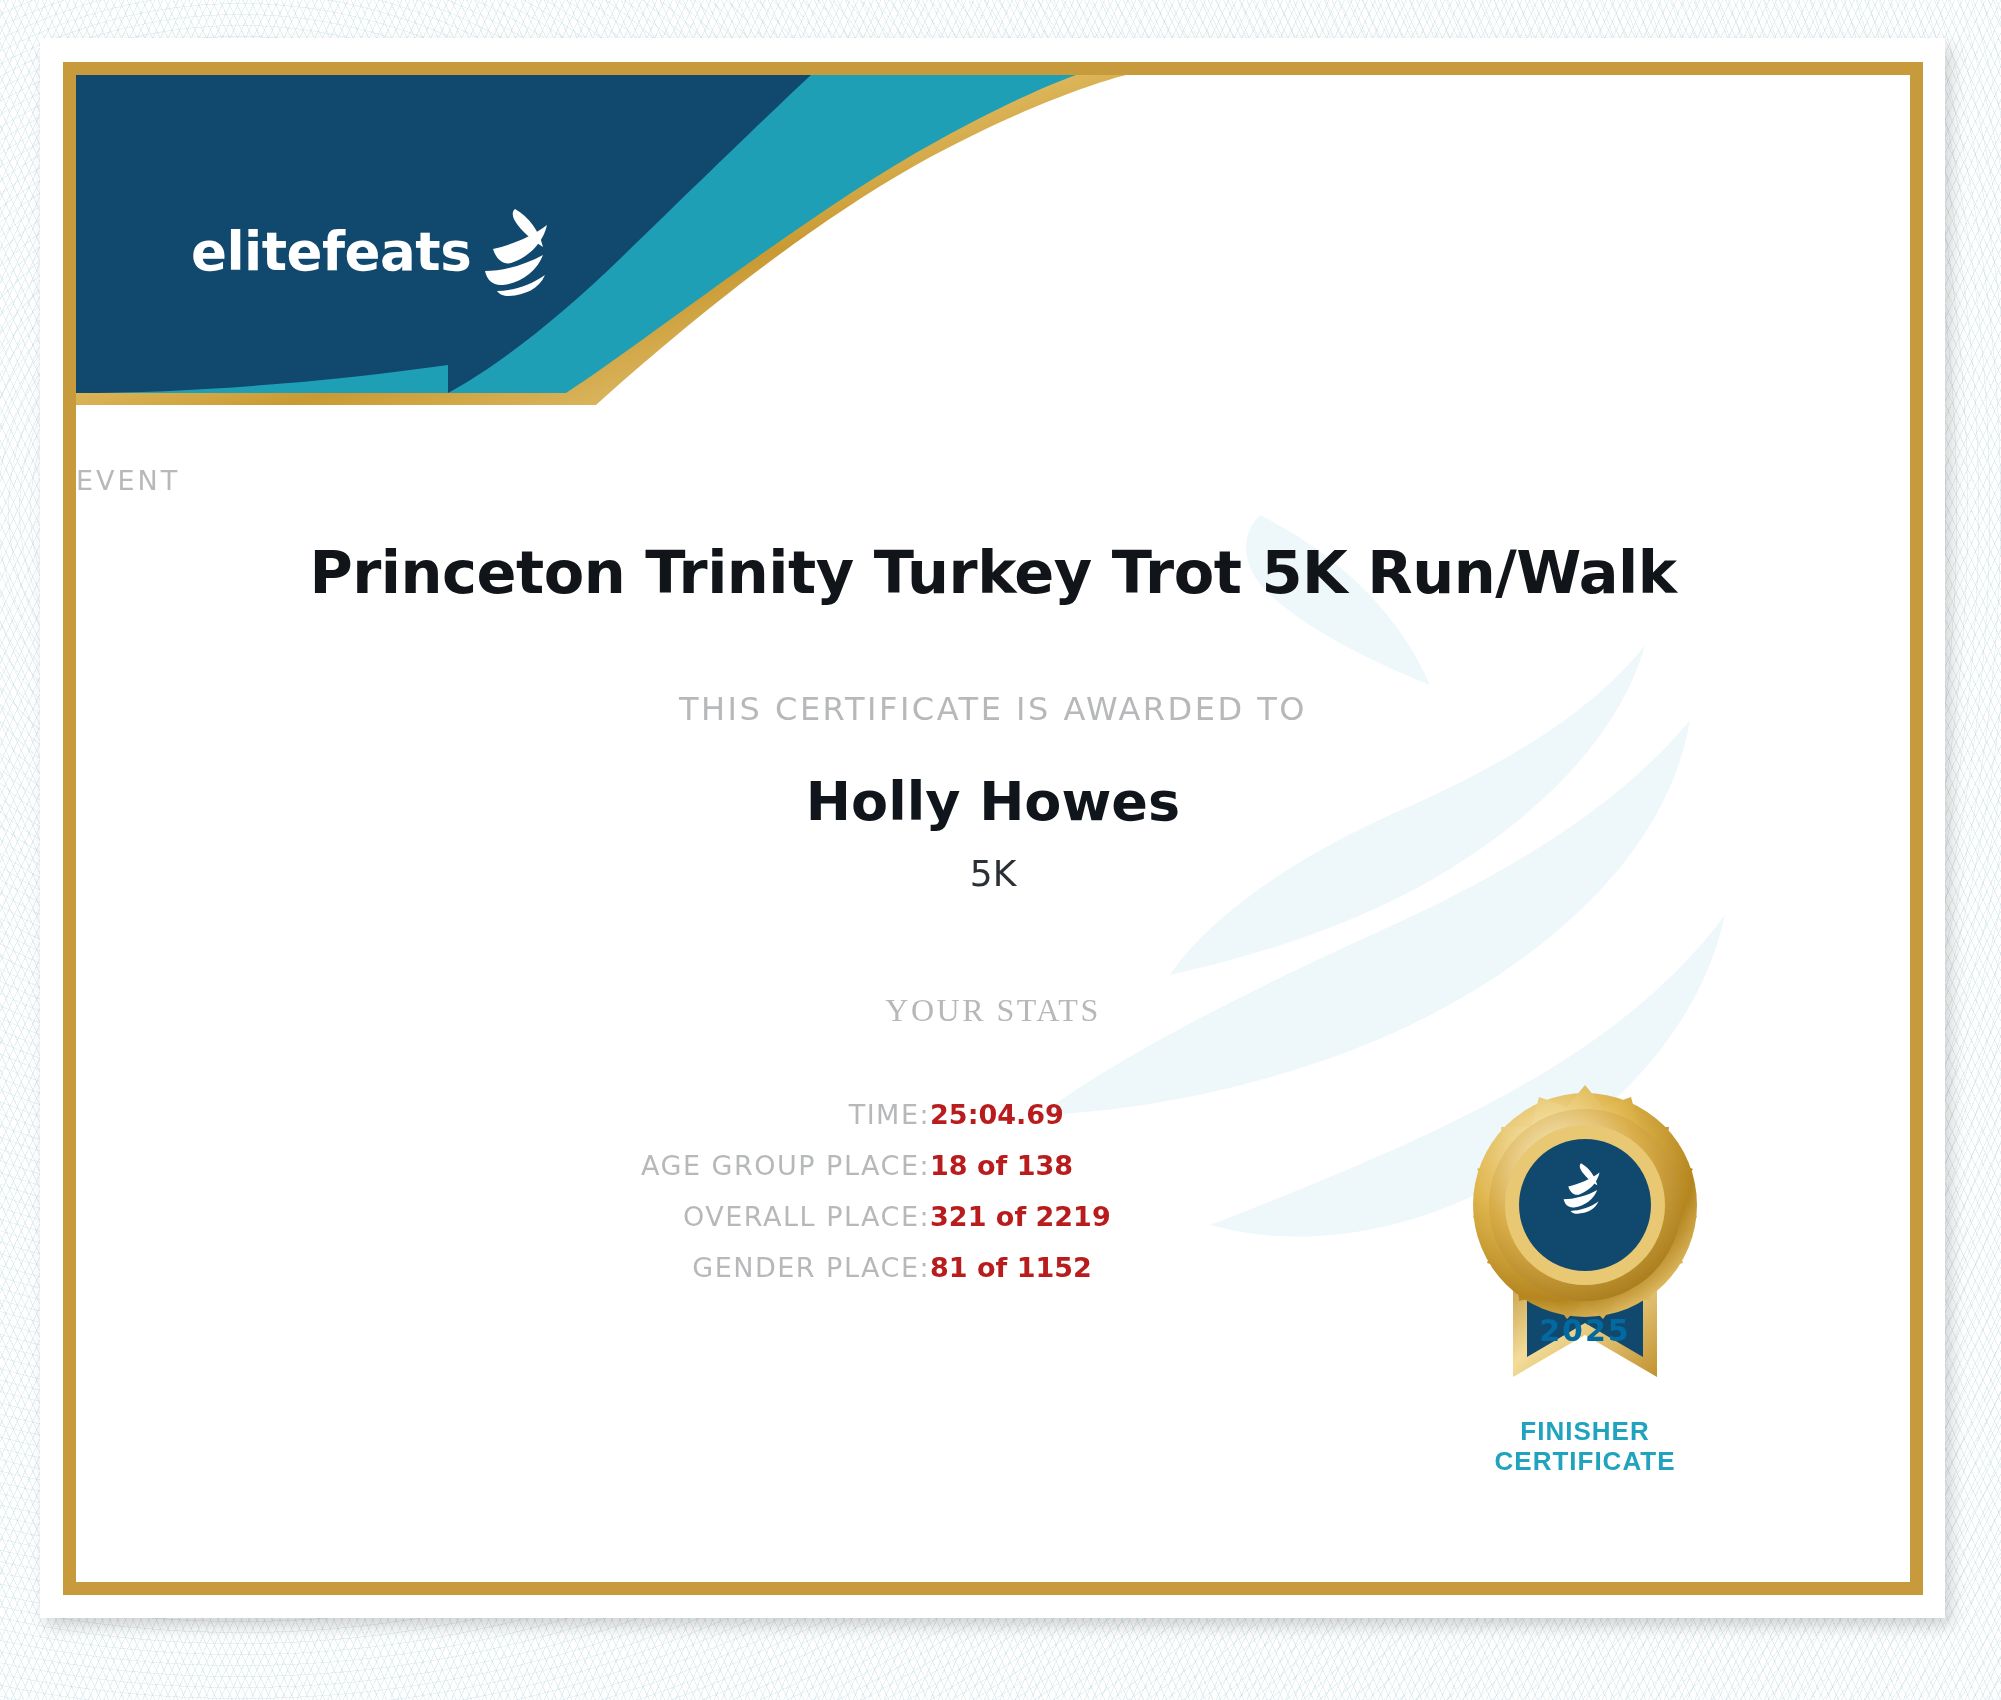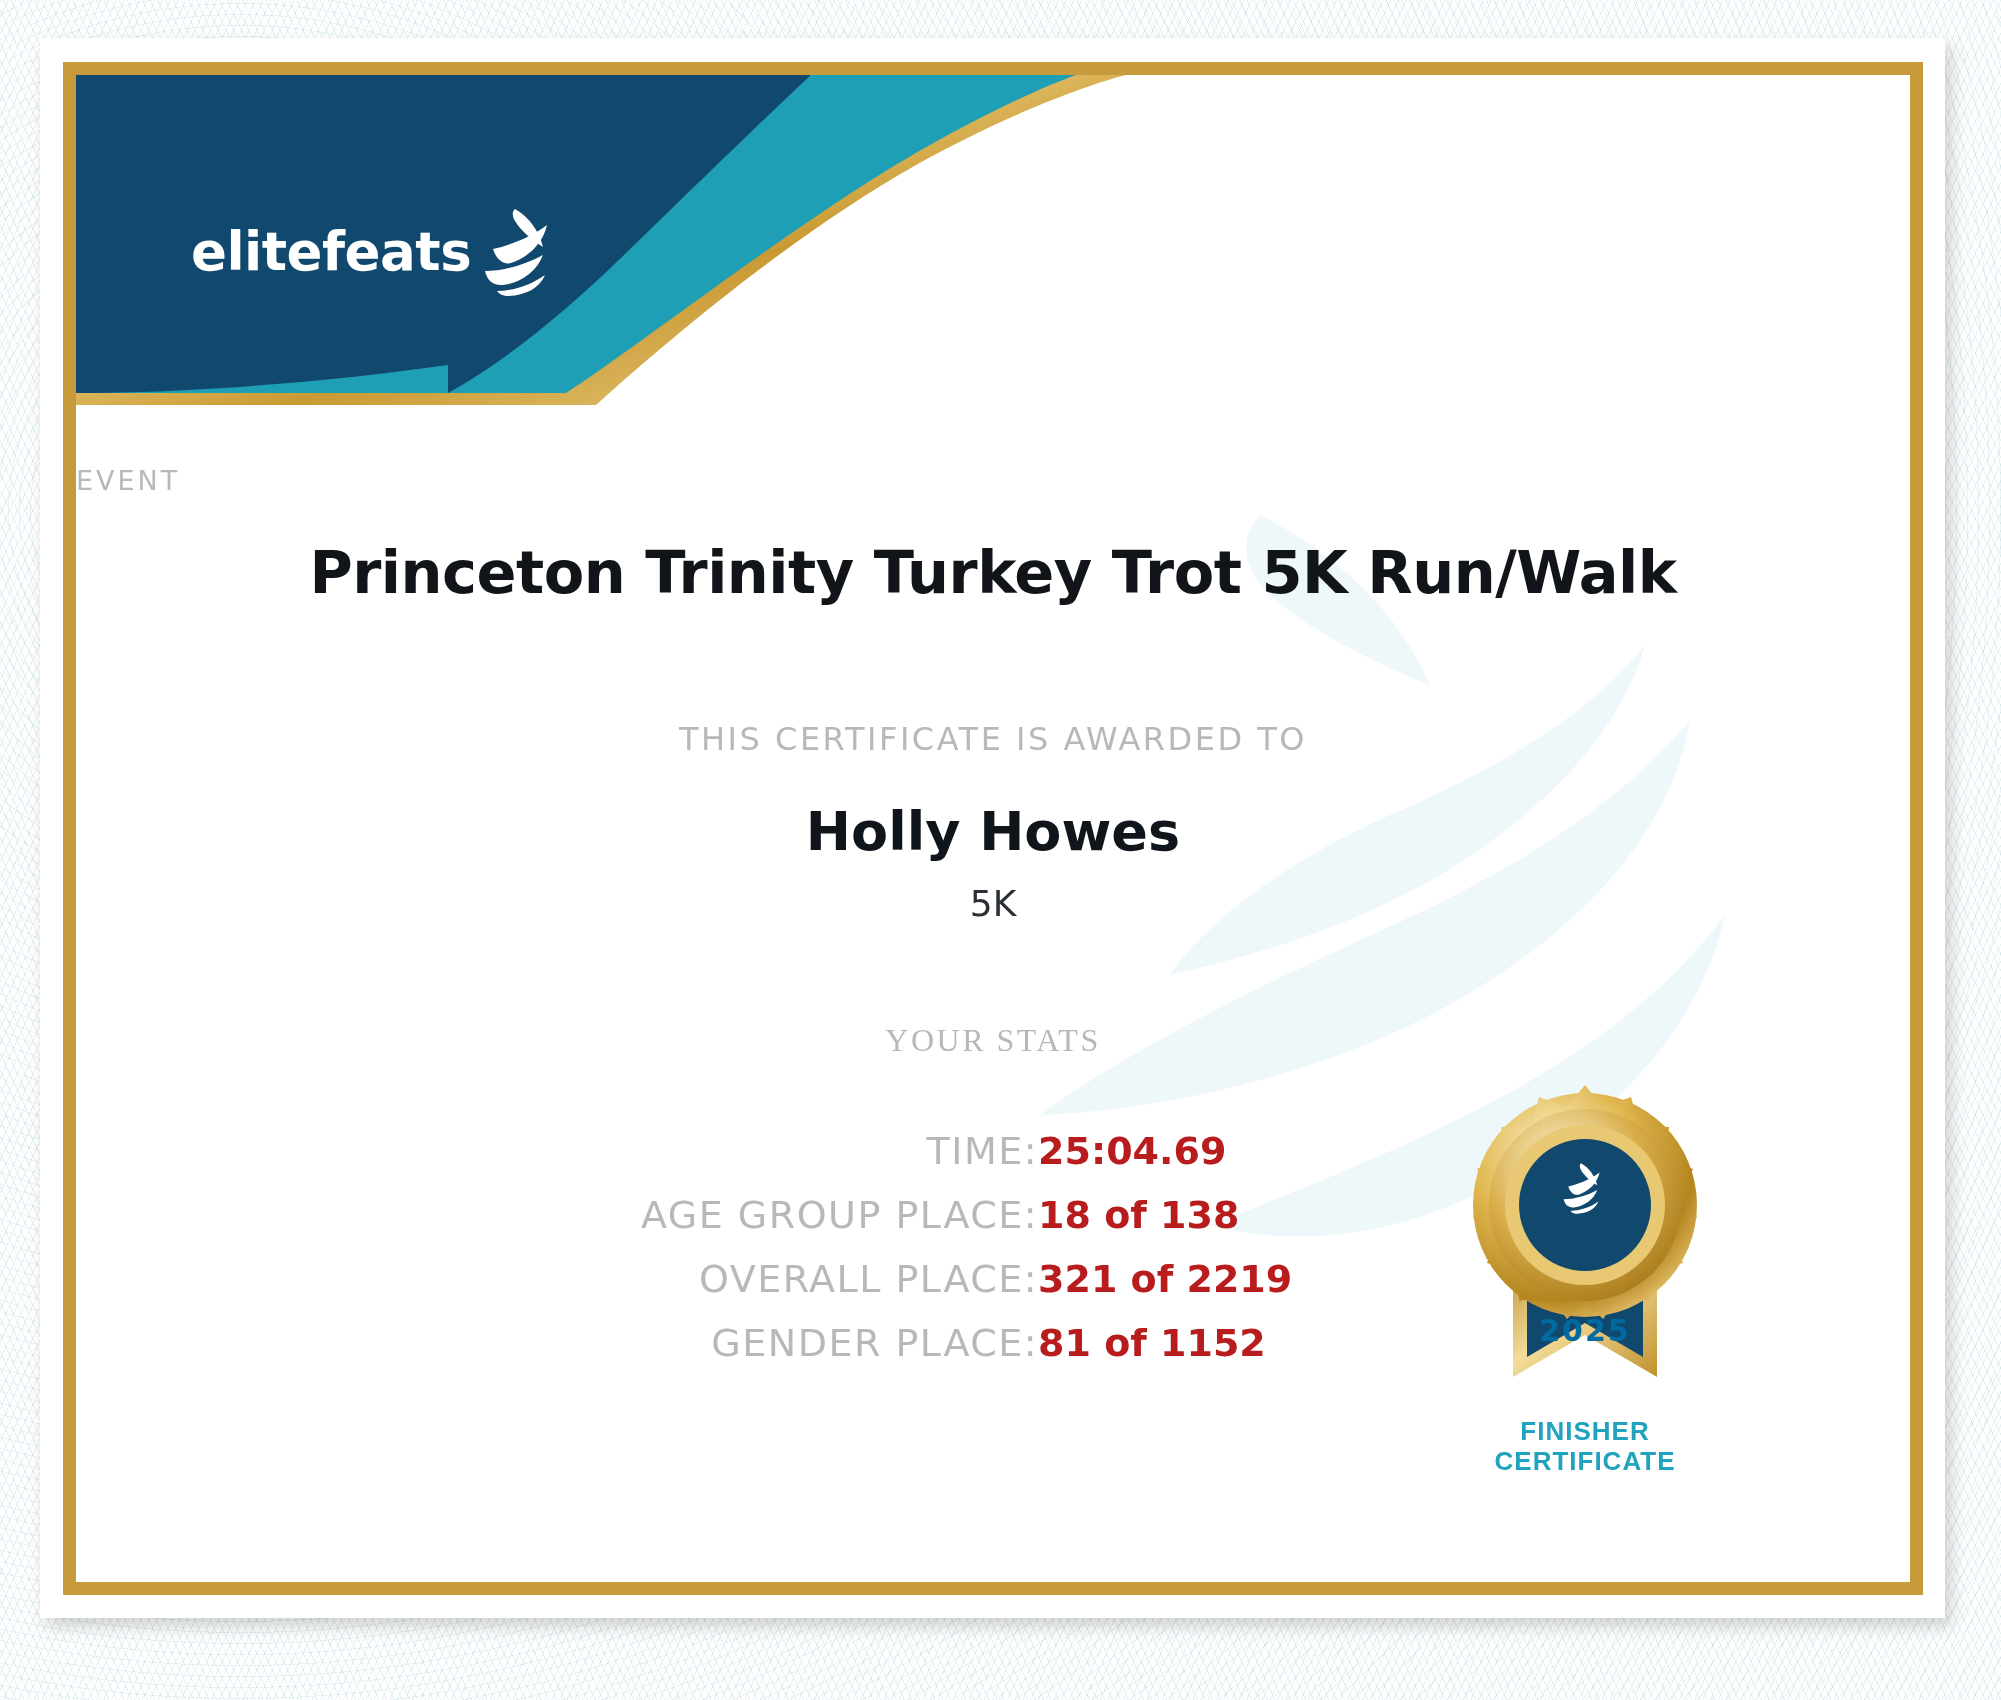--- a/index.html
+++ b/index.html
@@ -137,7 +137,7 @@
 
   .awarded-label {
     text-align: center;
-    margin-top: 113px;
+    margin-top: 83px;
     color: #b6b8ba;
     font-size: 32px;
     letter-spacing: 2.5px;

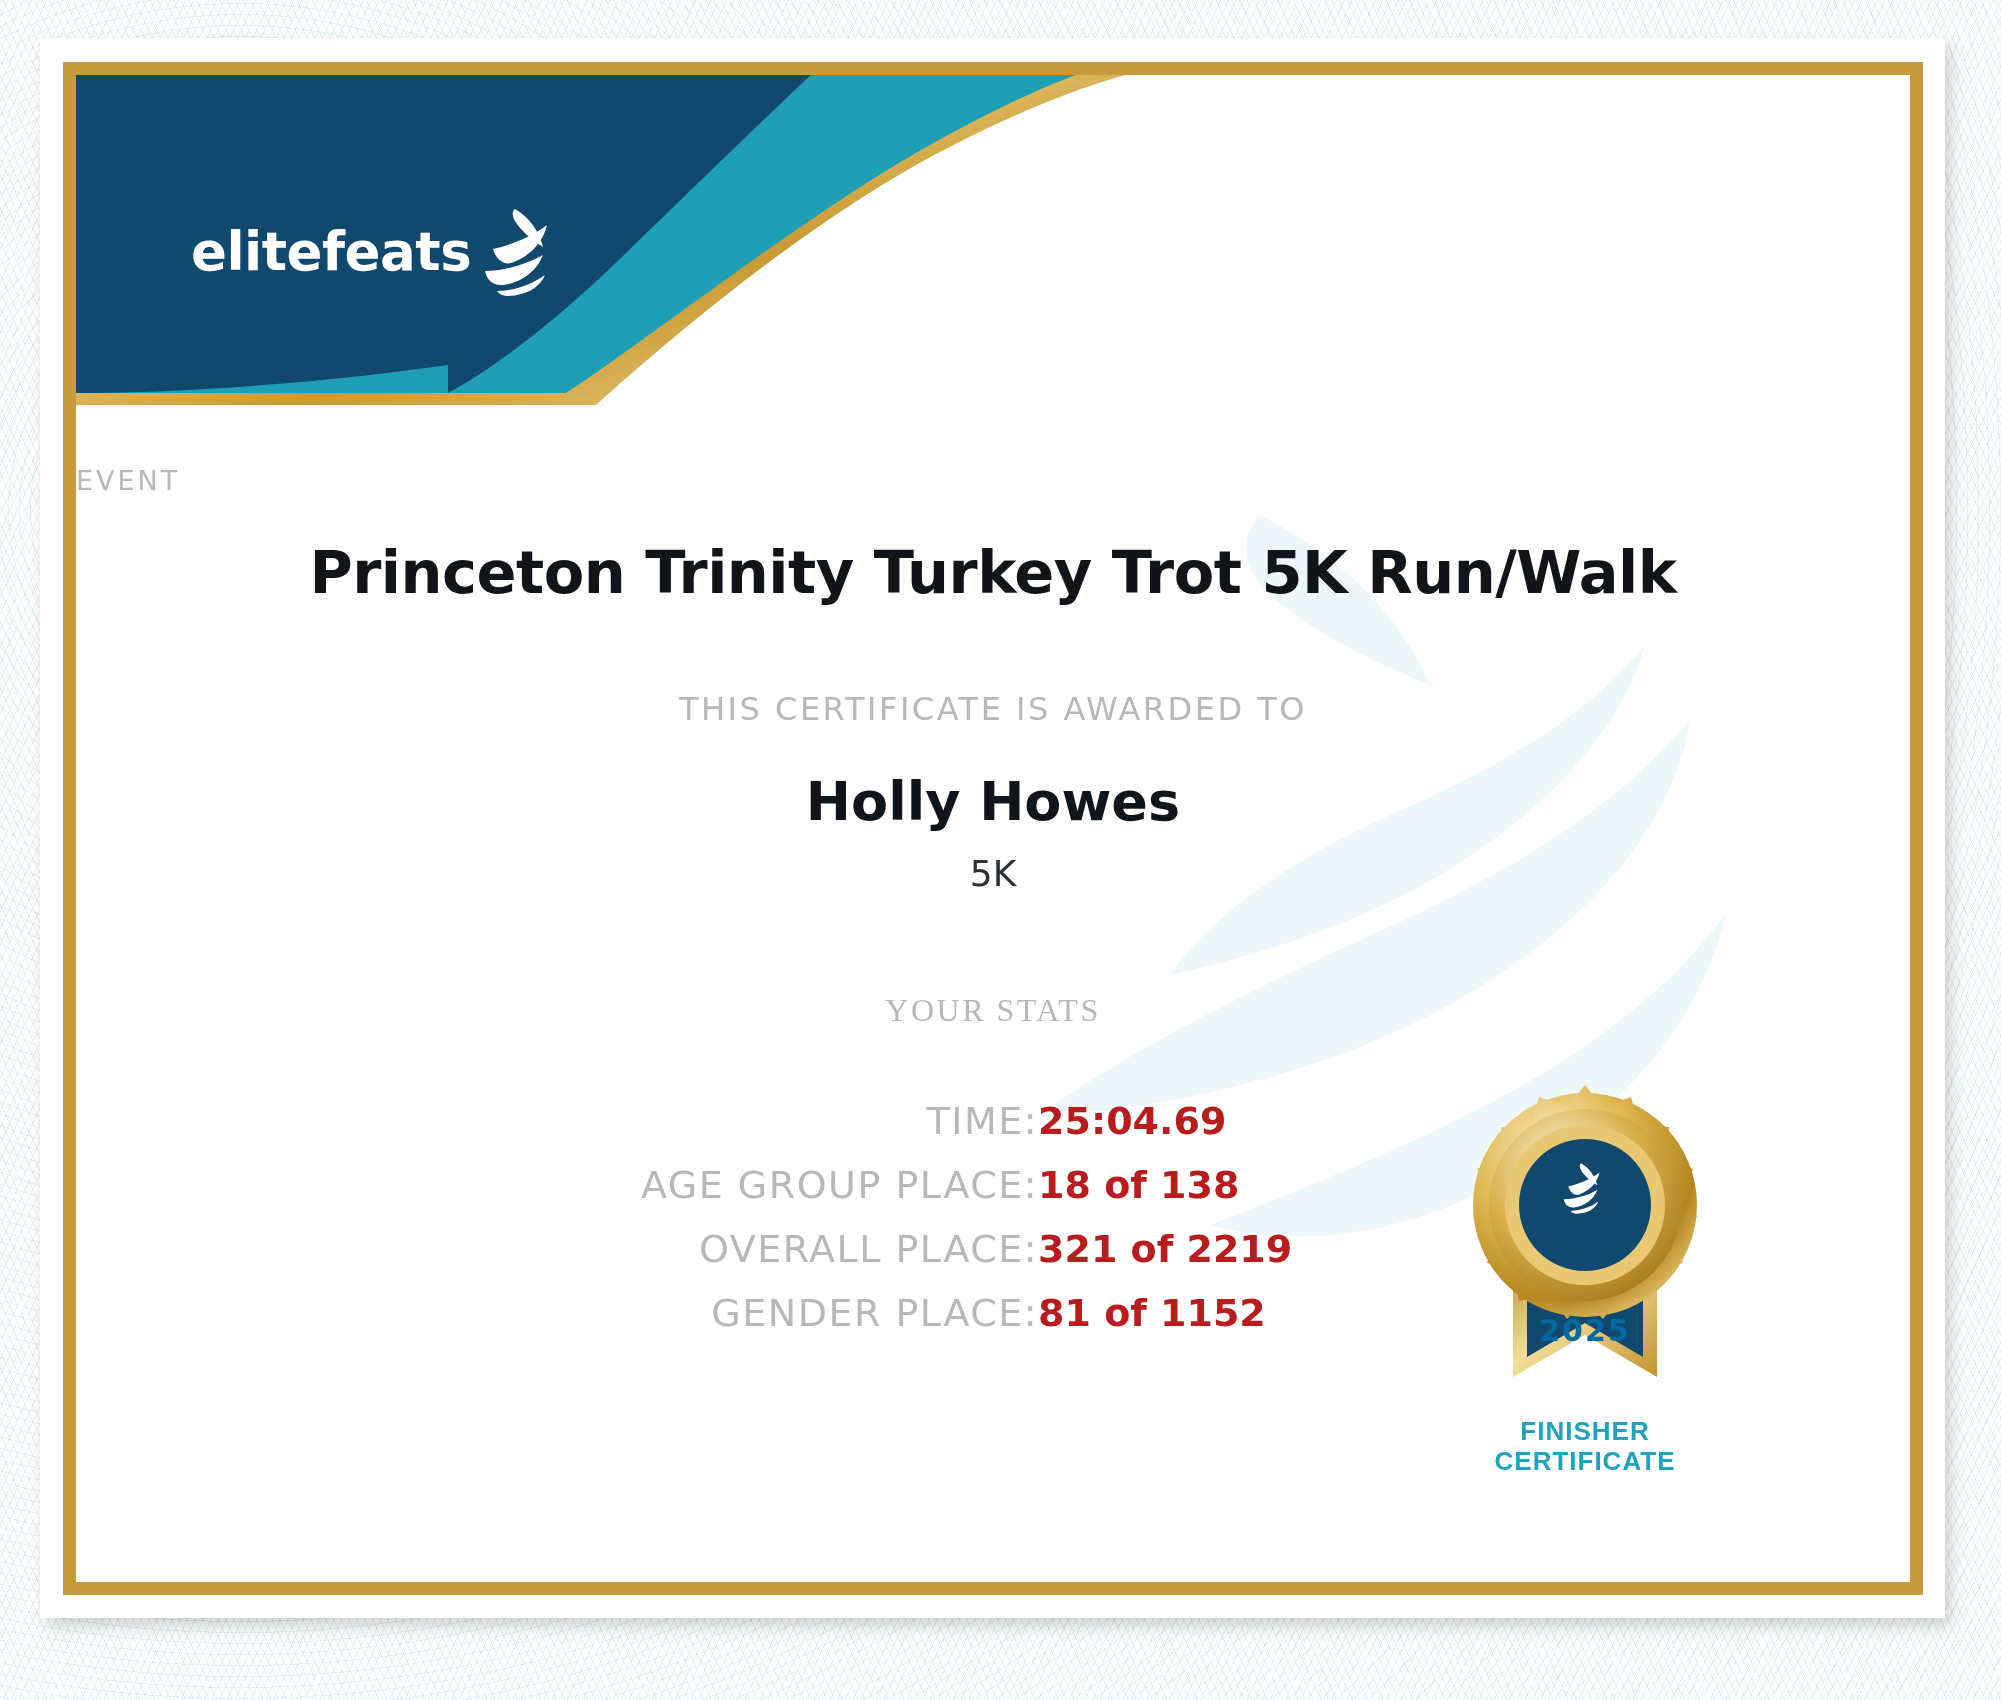--- a/index.html
+++ b/index.html
@@ -177,7 +177,7 @@
   }
   .stats-table td {
     padding: 10px 0;
-    font-size: 38px;
+    font-size: 27px;
     font-family: "DejaVu Sans", sans-serif;
   }
   .stat-key {

